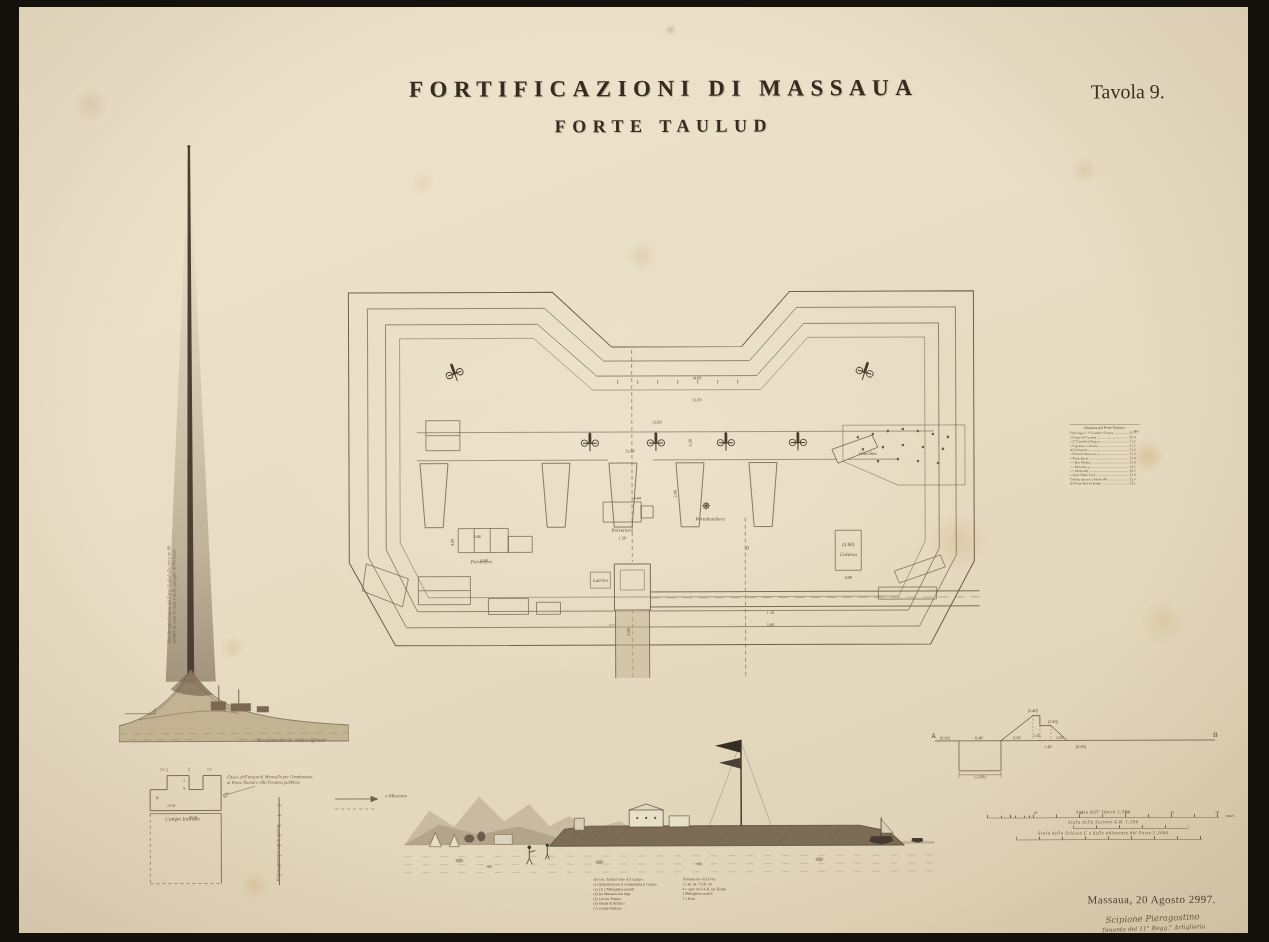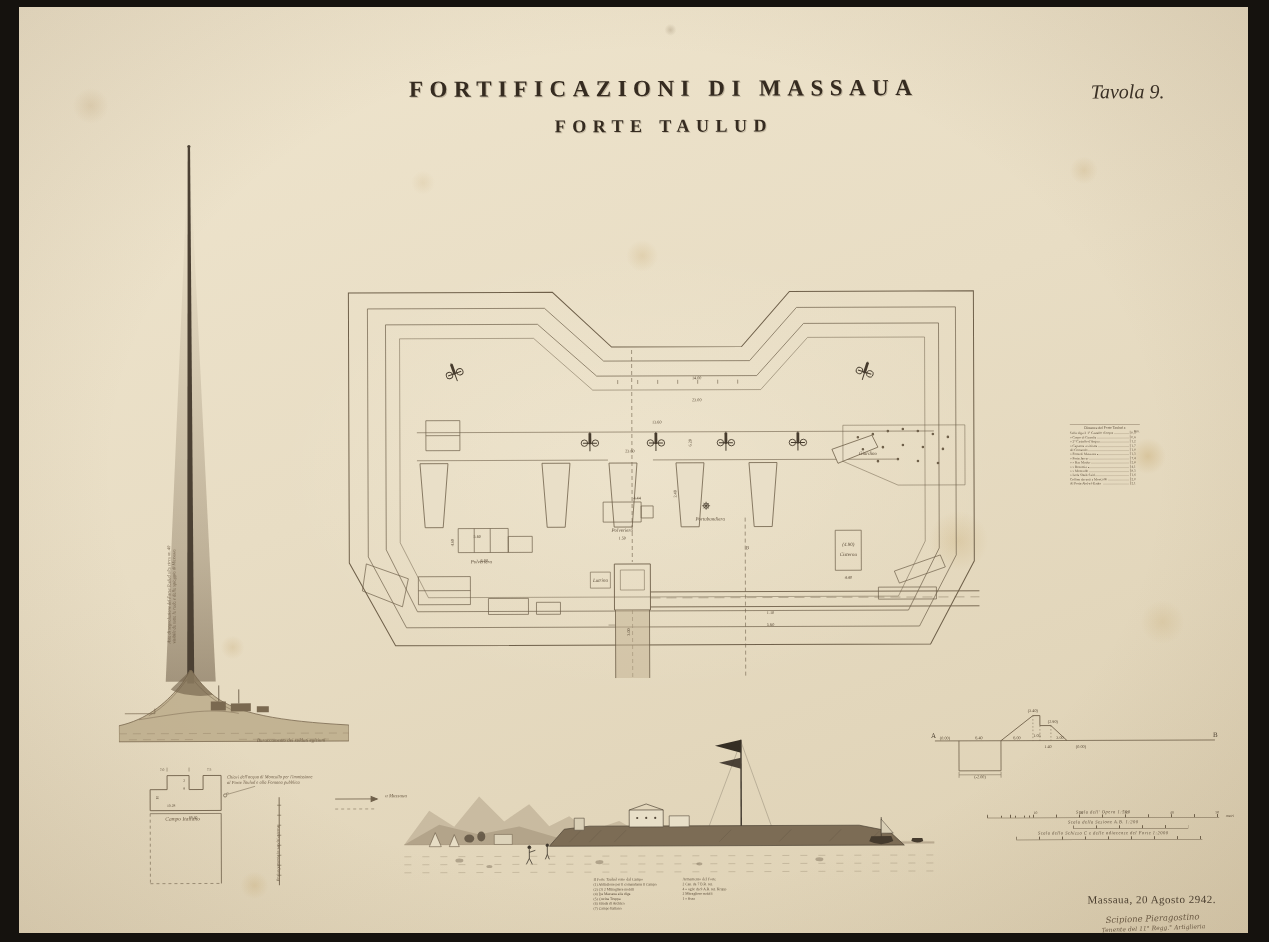--- a/index.html
+++ b/index.html
@@ -36,7 +36,7 @@
     text-shadow:1px 1px 0 rgba(60,45,25,.25);}
   h2.subtitle{margin:14px 0 0 0;font-size:18px;font-weight:bold;letter-spacing:6.5px;
     text-shadow:1px 1px 0 rgba(60,45,25,.2);}
-  .tavola{left:1092px;top:82px;font-size:20px;color:#3a3025;font-style:italic;}
+  .tavola{left:1092px;top:82px;font-size:20px;color:#3a3025;}
   
   .overlay{position:absolute;pointer-events:none;color:#5c4d3a;}
   .overlay span{position:absolute;white-space:nowrap;}

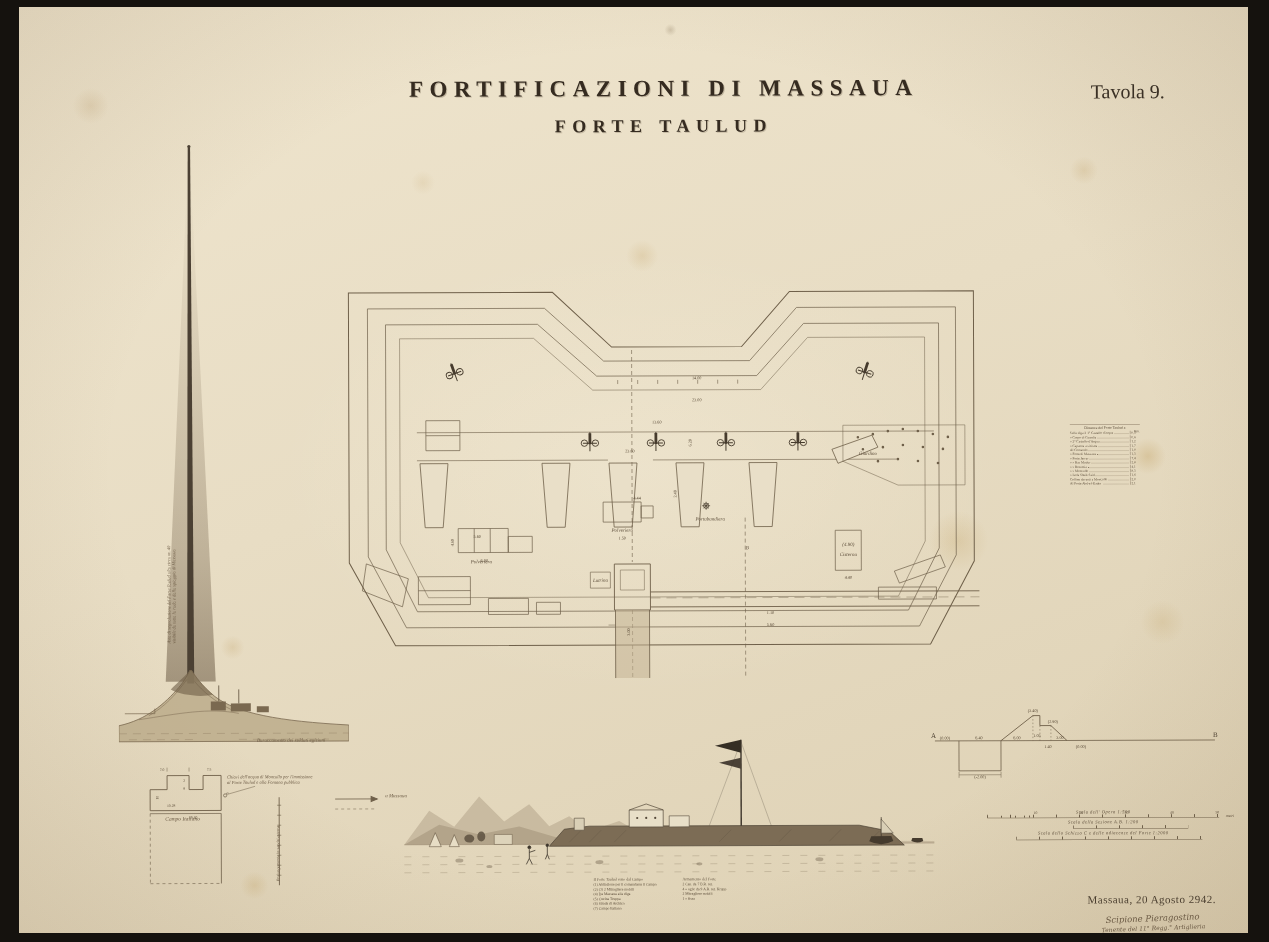--- a/index.html
+++ b/index.html
@@ -508,7 +508,7 @@
     </div>
   </div>
 
-  <div class="abs date">Massaua, 20 Agosto 2942.</div>
+  <div class="abs date">Massaua, 20 Agosto 2997.</div>
   <div class="abs sig1">Scipione Pieragostino</div>
   <div class="abs sig2">Tenente del 11° Regg.° Artiglieria</div>
 </div>

